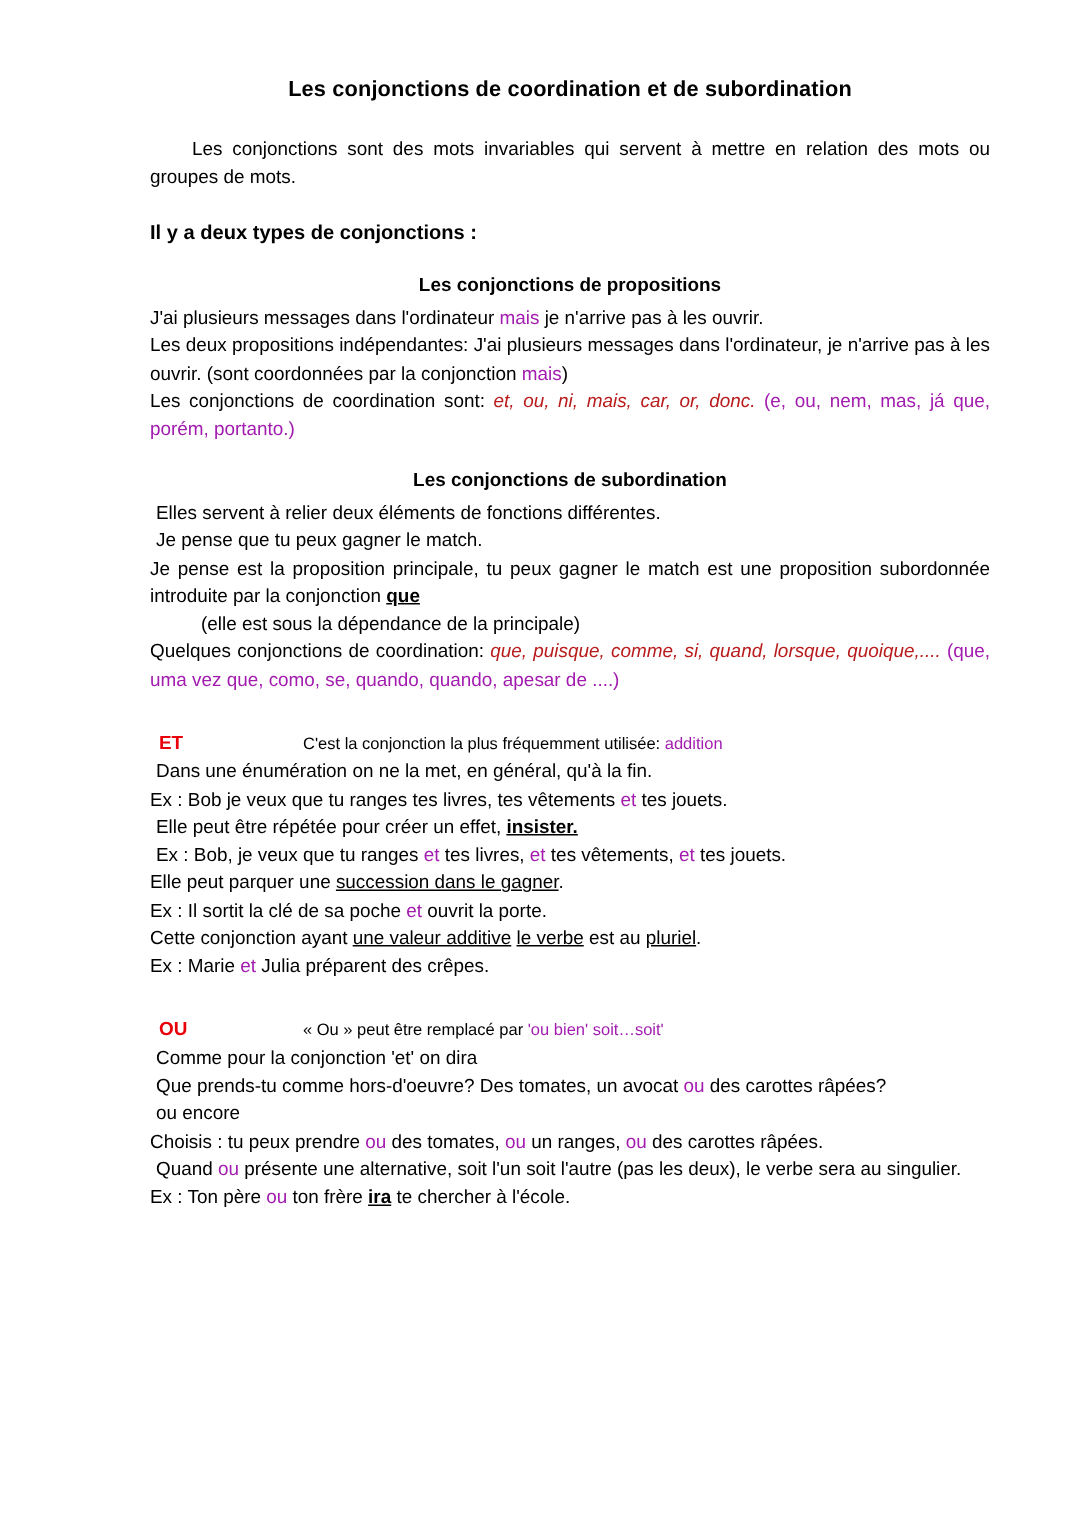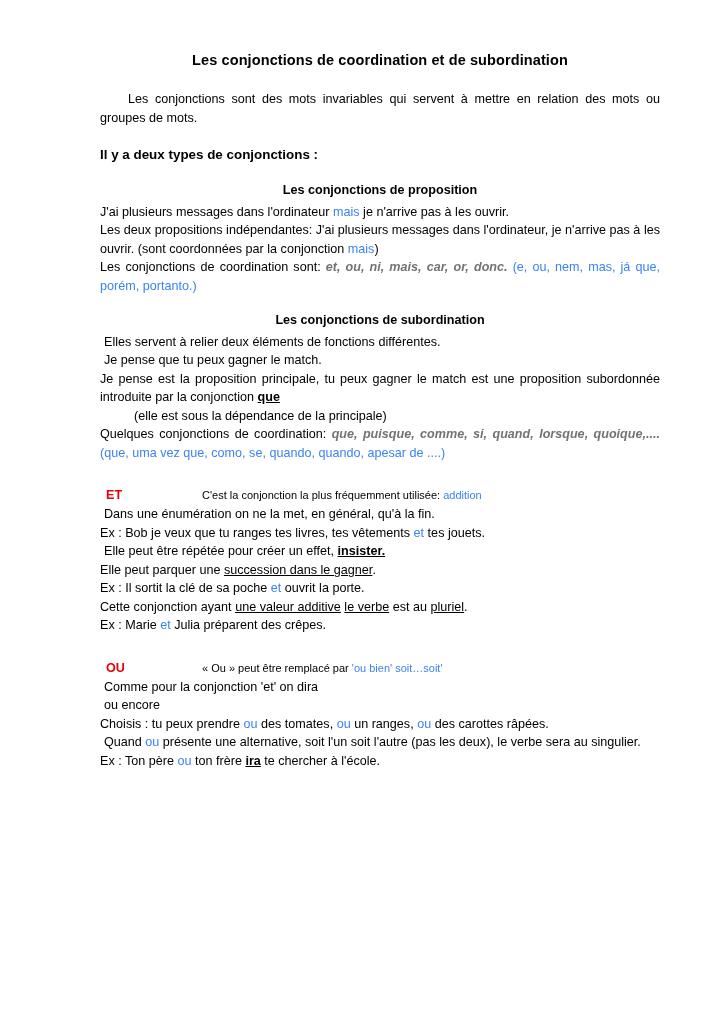--- a/index.html
+++ b/index.html
@@ -106,7 +106,7 @@
 
   <p class="section-head">Il y a deux types de conjonctions :</p>
 
-  <p class="center-head">Les conjonctions de proposition</p>
+  <p class="center-head">Les conjonctions de propositions</p>
 
 
   <p class="line">

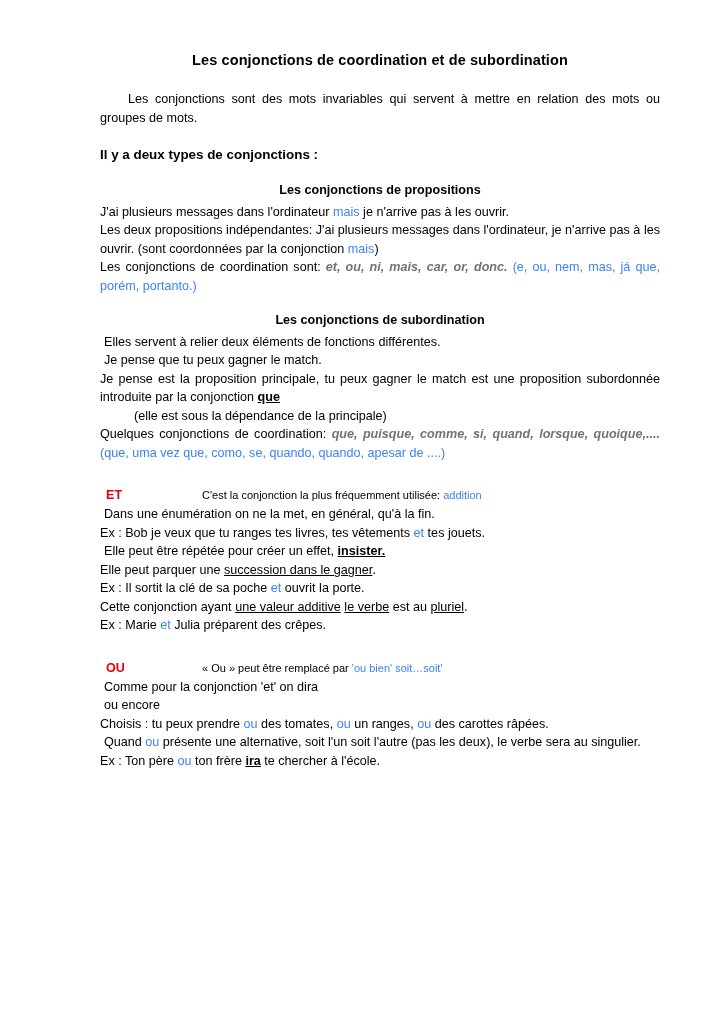--- a/index.html
+++ b/index.html
@@ -58,7 +58,7 @@
     text-align: justify;
   }
   .red {
-    color: #3b82f6;
+    color: #a21caf;
   }
   .red-bold-italic {
     color: #737373;

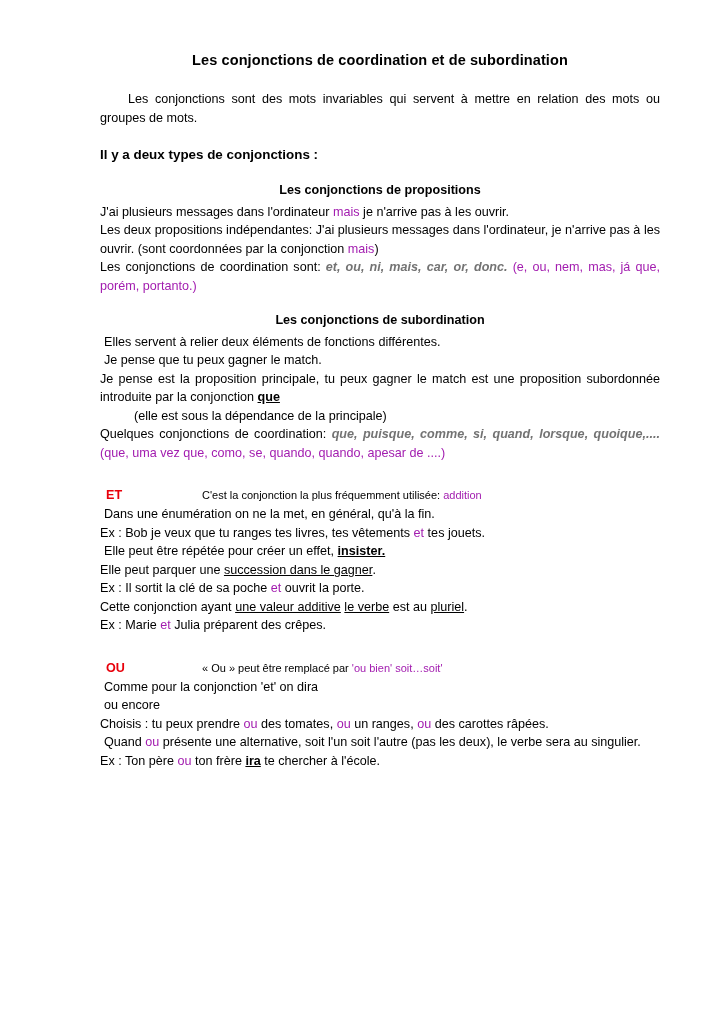--- a/index.html
+++ b/index.html
@@ -61,8 +61,8 @@
     color: #a21caf;
   }
   .red-bold-italic {
-    color: #737373;
-    font-weight: bold;
+    color: #b91c1c;
+    font-weight: normal;
     font-style: italic;
   }
   .ul {

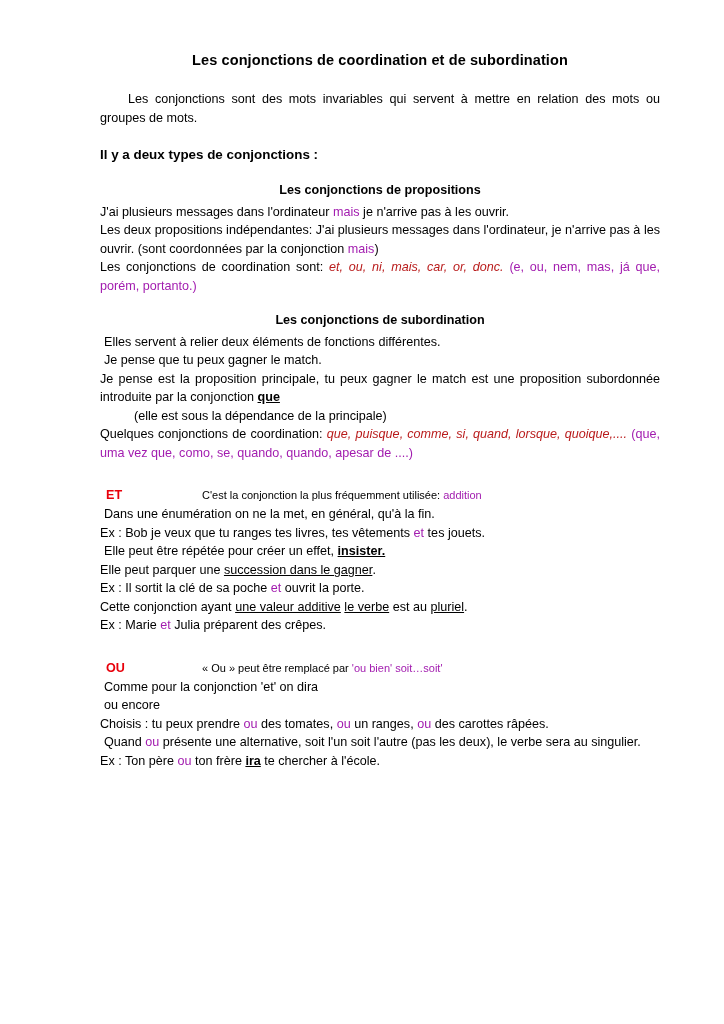--- a/index.html
+++ b/index.html
@@ -155,6 +155,9 @@
     <span>Elle peut être répétée pour créer un effet, </span><span class="ul bold">insister.</span>
   </p>
 
+  <p class="line small-left">
+    <span>Ex : Bob, je veux que tu ranges </span><span class="red">et</span><span> tes livres, </span><span class="red">et</span><span> tes vêtements, </span><span class="red">et</span><span> tes  jouets.</span>
+  </p>
 
   <p class="line">
     <span>Elle peut parquer une </span><span class="ul">succession dans le gagner</span><span>.</span>

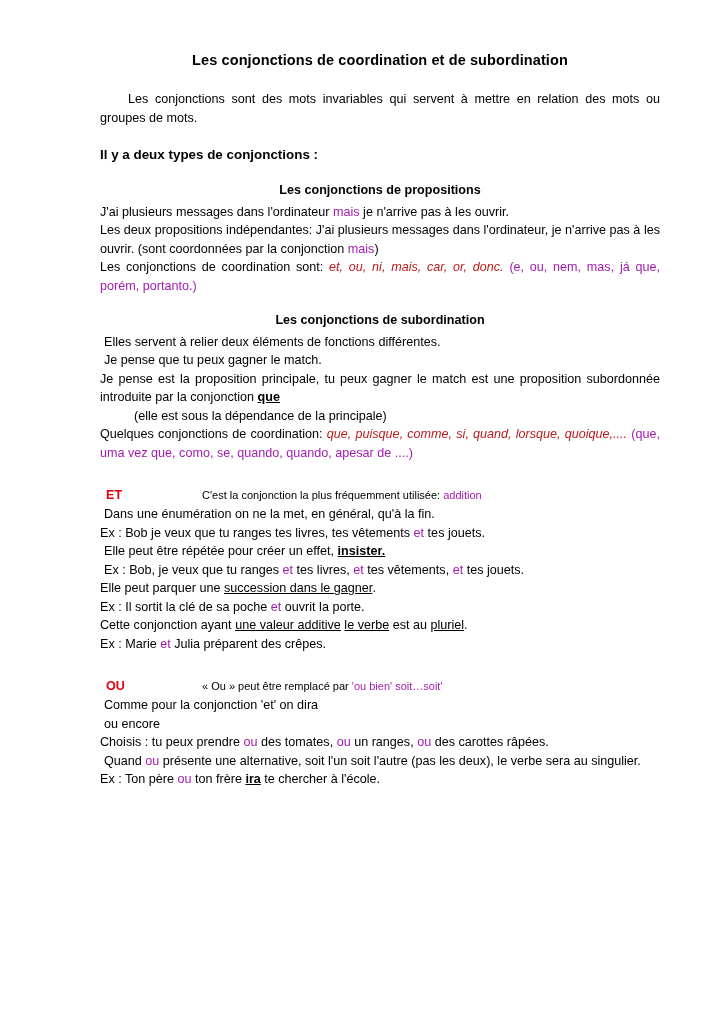--- a/index.html
+++ b/index.html
@@ -184,6 +184,9 @@
 
   <p class="line small-left">Comme pour la conjonction 'et' on dira</p>
 
+  <p class="line justify small-left">
+    <span>Que prends-tu comme hors-d'oeuvre? Des tomates, un avocat </span><span class="red">ou</span><span> des carottes râpées?</span>
+  </p>
 
   <p class="line small-left">ou encore</p>
 

